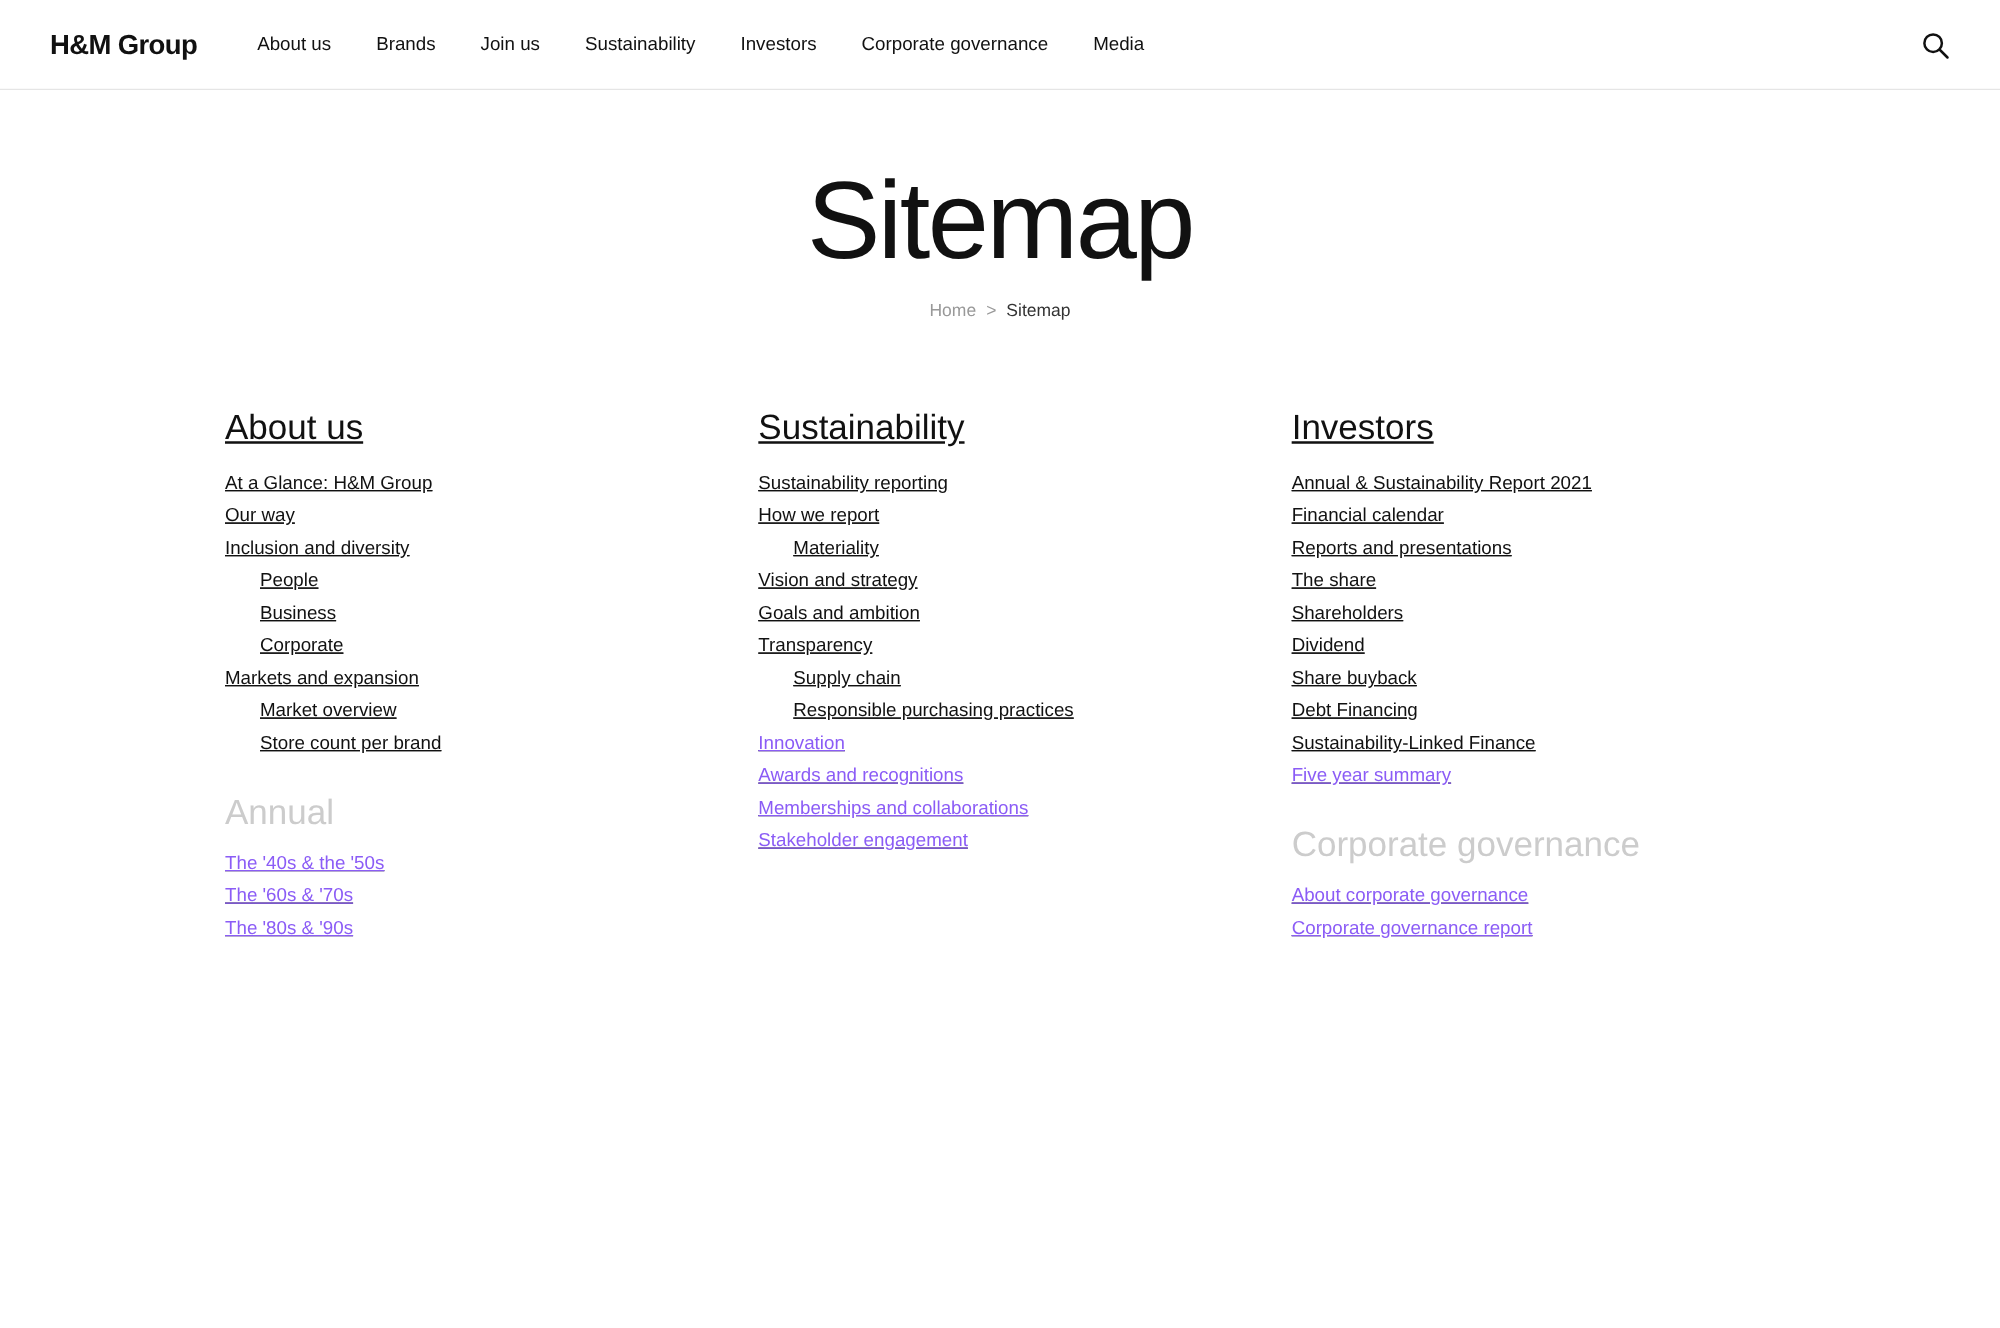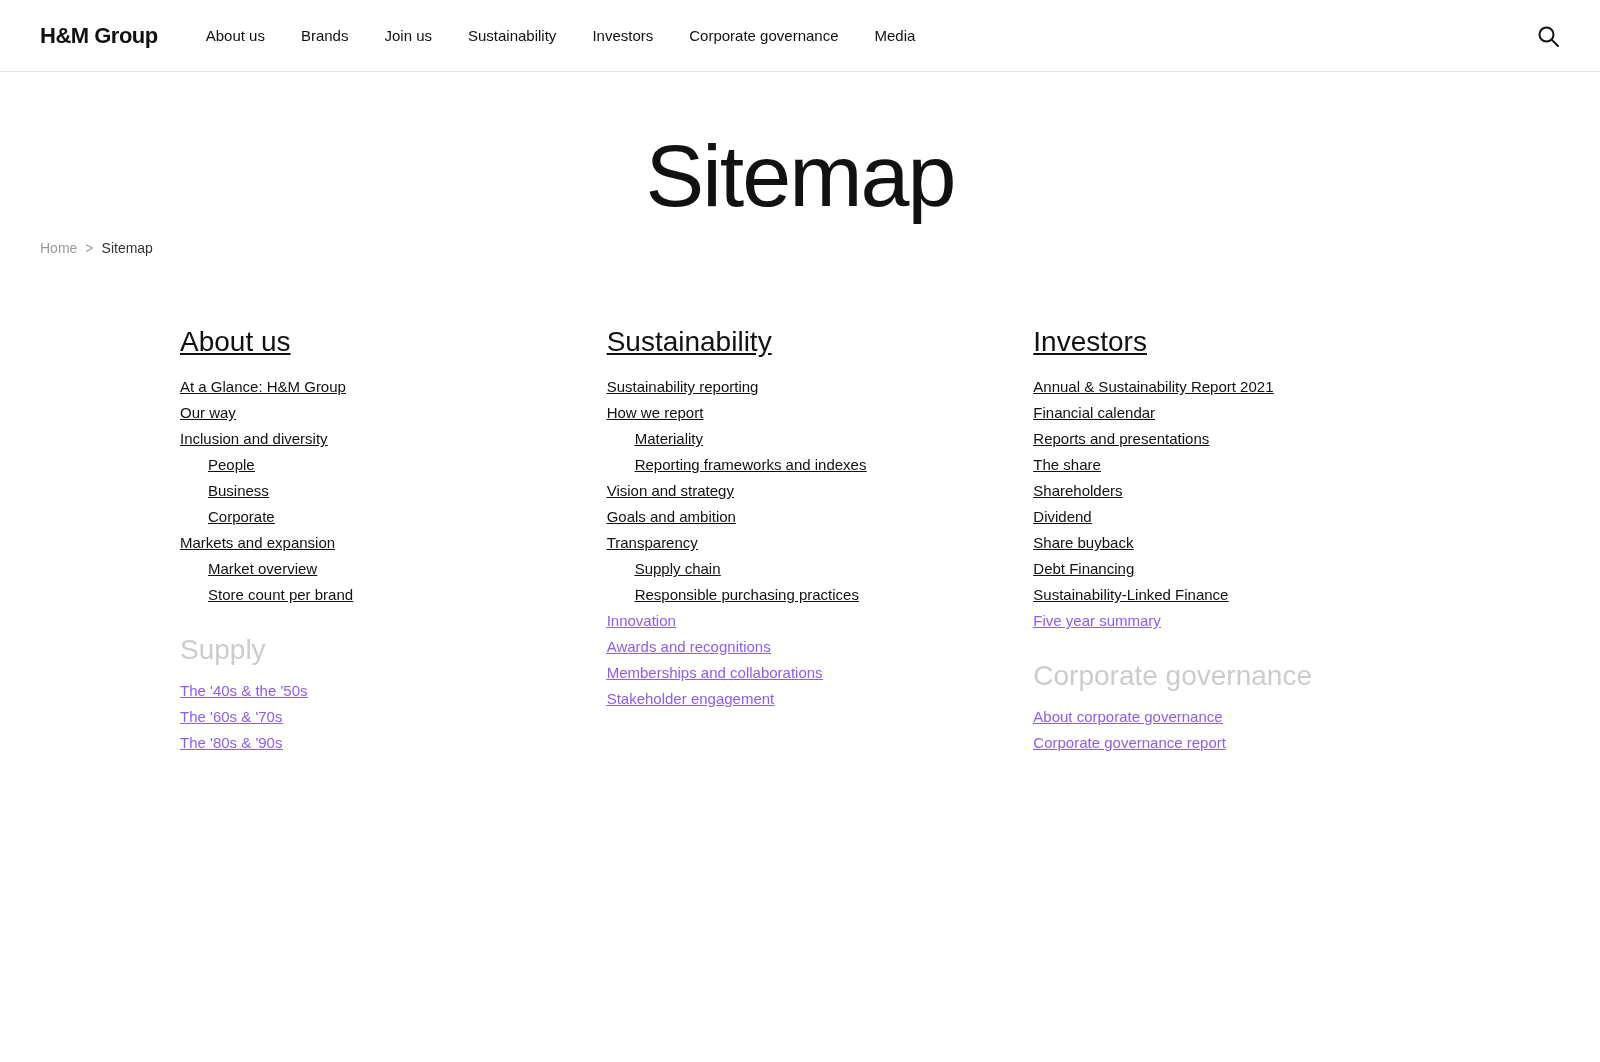--- a/index.html
+++ b/index.html
@@ -59,6 +59,7 @@
     .breadcrumb {
       display: flex;
       align-items: center;
+      justify-content: center;
       gap: 8px;
       margin-top: 20px;
       font-size: 14px;

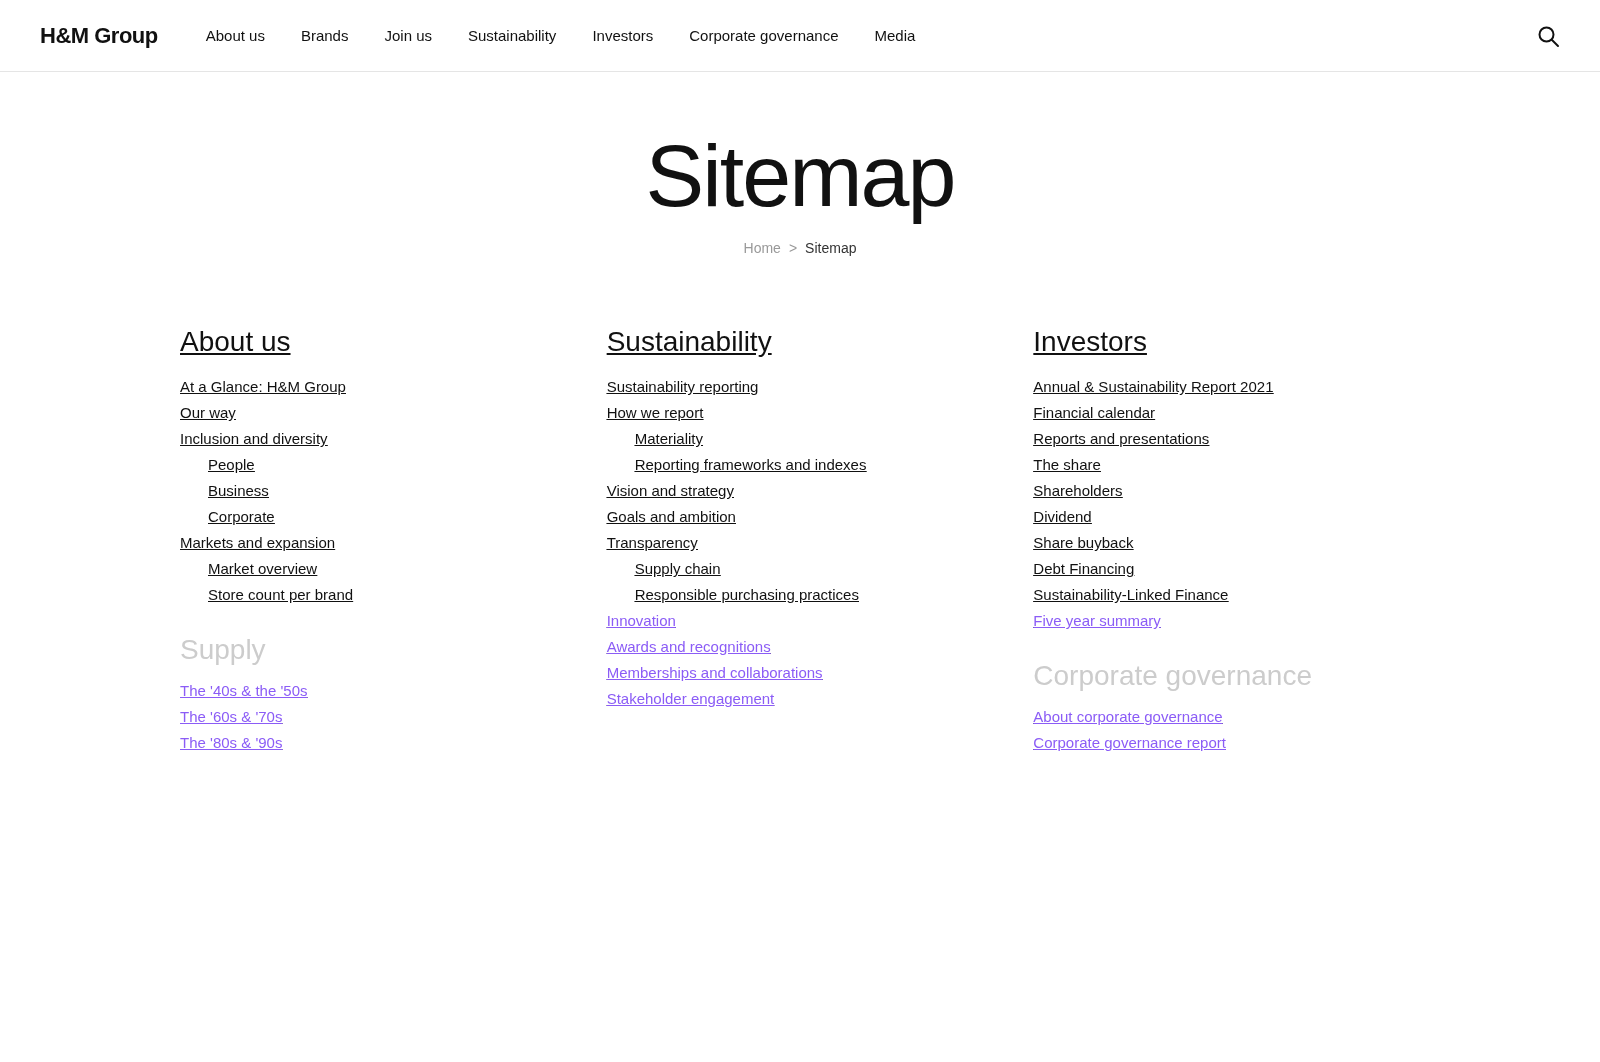--- a/index.html
+++ b/index.html
@@ -185,7 +185,6 @@
       <li class="level1"><a>Sustainability reporting</a></li>
       <li class="level1"><a>How we report</a></li>
       <li class="level2"><a>Materiality</a></li>
-      <li class="level2"><a>Reporting frameworks and indexes</a></li>
       <li class="level1"><a>Vision and strategy</a></li>
       <li class="level1"><a>Goals and ambition</a></li>
       <li class="level1"><a>Transparency</a></li>

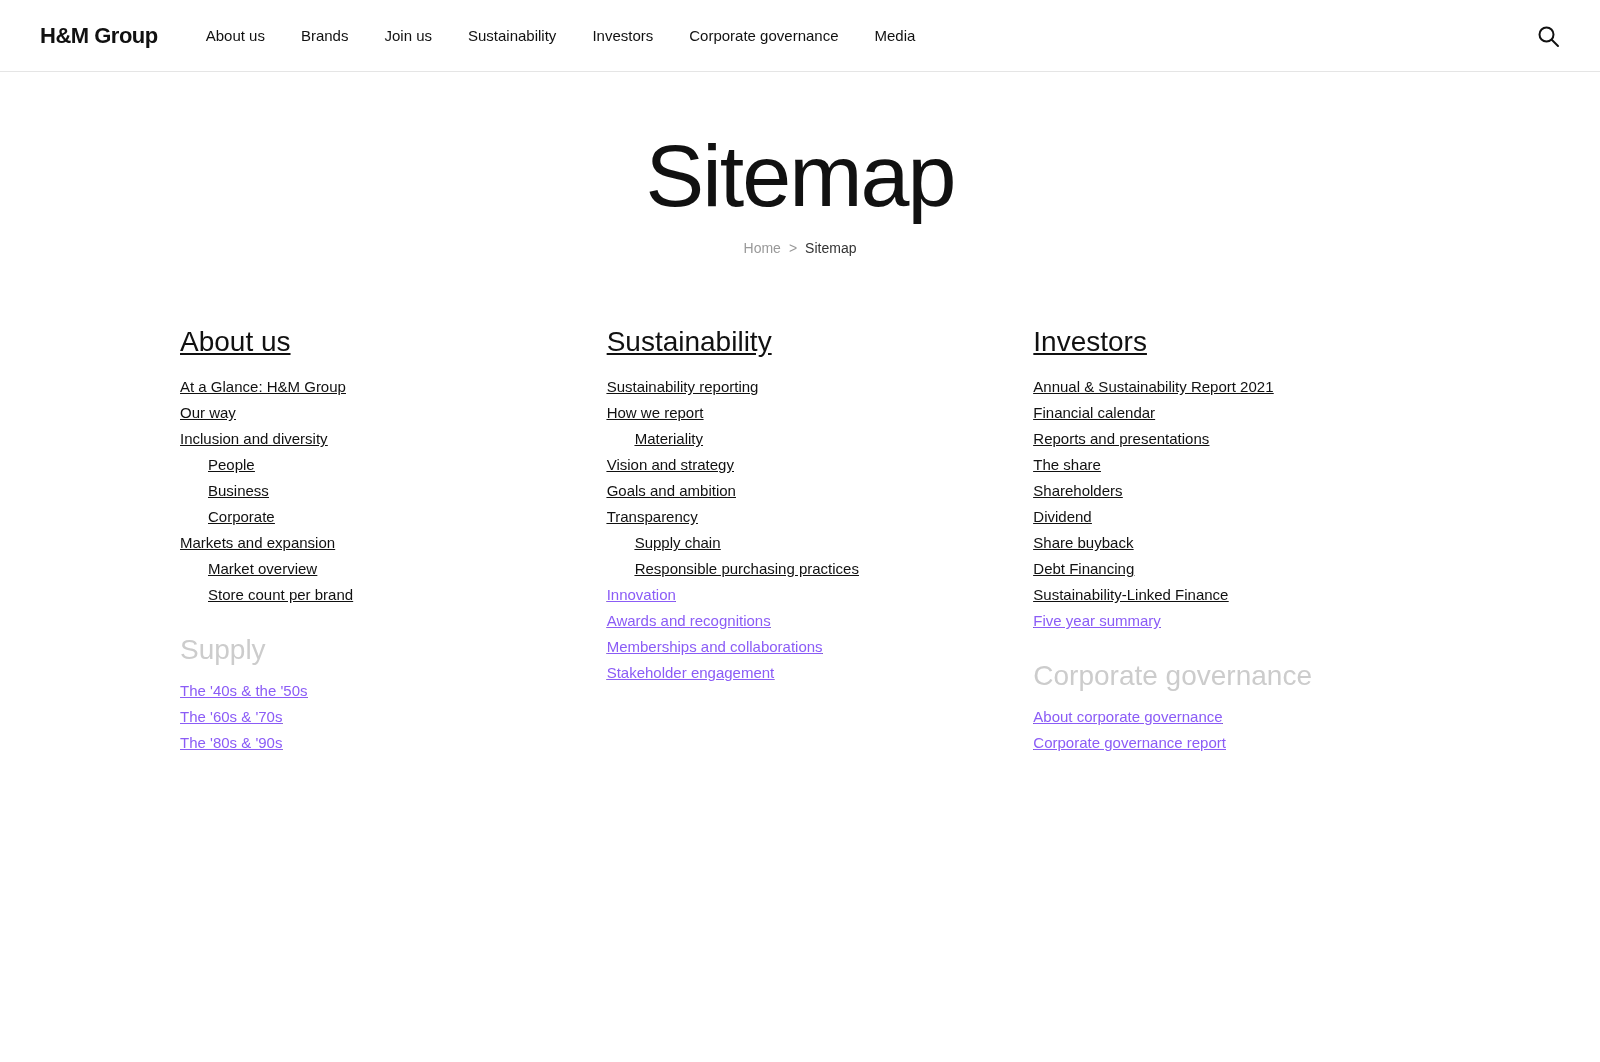--- a/index.html
+++ b/index.html
@@ -170,7 +170,7 @@
       <li class="level2"><a>Store count per brand</a></li>
     </ul>
     <div class="section-divider">
-      <div class="faded-title">Supply</div>
+      <div class="faded-title">Annual</div>
       <ul class="sitemap-list">
         <li class="level1 faded"><a>The '40s &amp; the '50s</a></li>
         <li class="level1 faded"><a>The '60s &amp; '70s</a></li>

